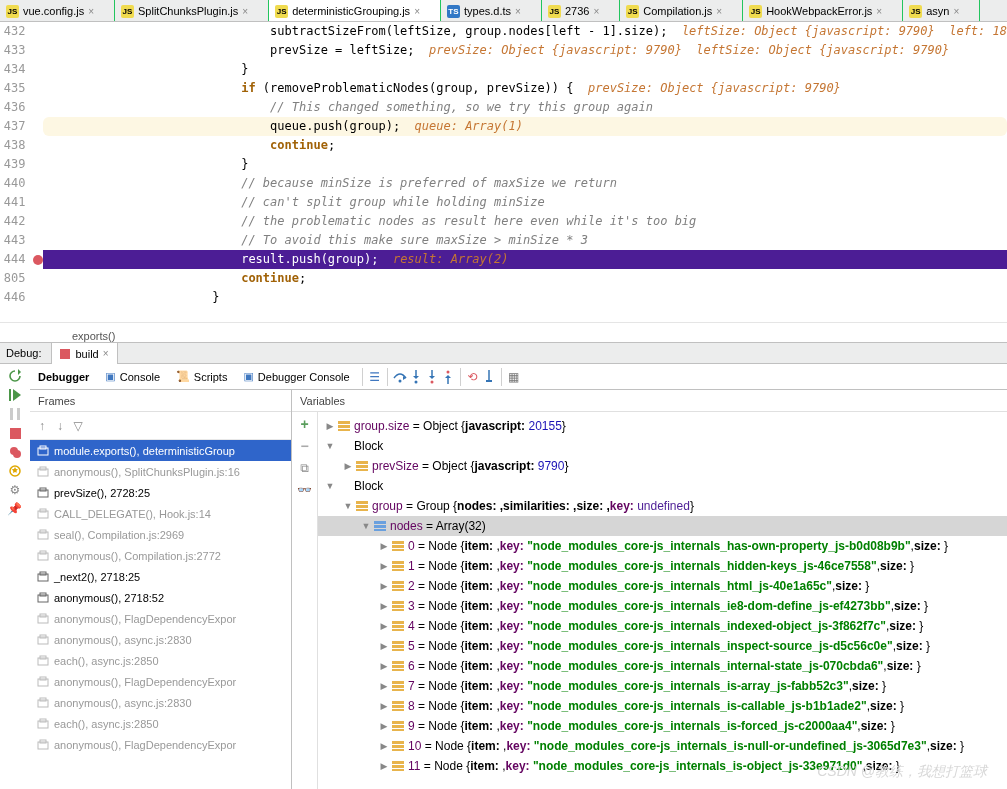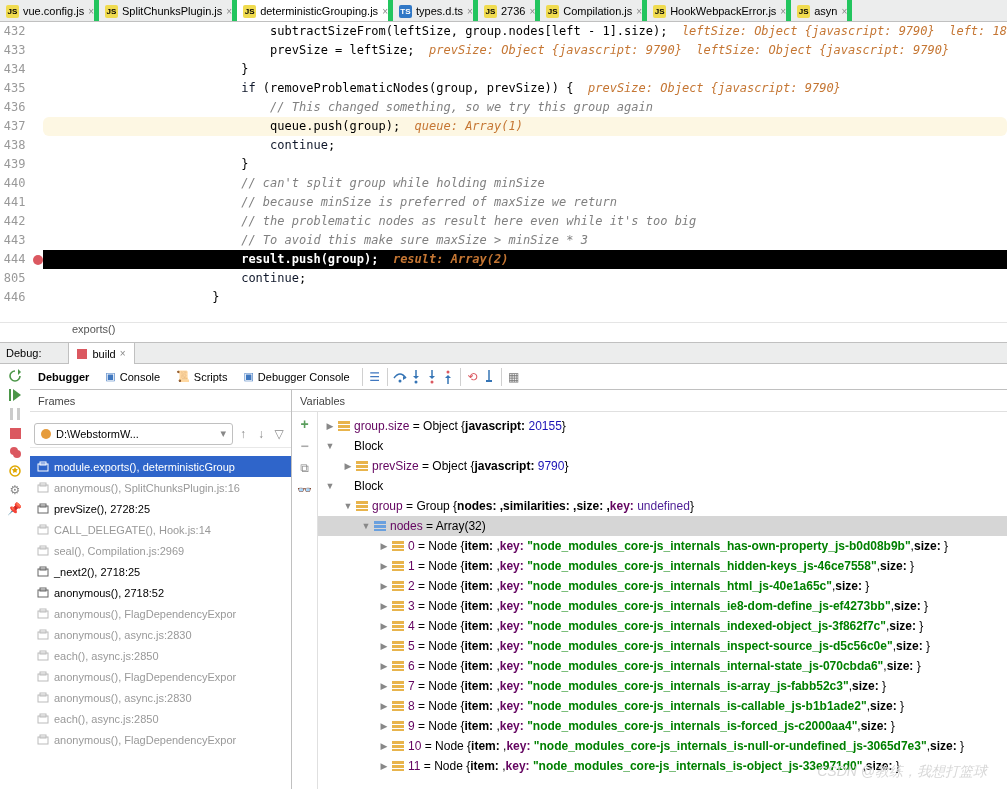--- a/index.html
+++ b/index.html
@@ -6,7 +6,7 @@
 body { font-family: "Segoe UI", Arial, sans-serif; font-size: 12px; background: #fff; color: #000; overflow: hidden; }
 .root { display: flex; flex-direction: column; width: 1007px; height: 789px; }
 .tabs { display: flex; height: 22px; background: #eceded; border-bottom: 1px solid #c0c0c0; overflow: hidden; }
-.tab { display: flex; align-items: center; padding: 0 0 0 6px; border-right: 5px solid #22c55e; font-size: 11px; height: 22px; white-space: nowrap; cursor: pointer; }
+.tab { display: flex; align-items: center; padding: 0 20px 0 6px; border-right: 1px solid #22c55e; font-size: 11px; height: 22px; white-space: nowrap; cursor: pointer; }
 .tab.active { background: #fff; }
 .tab-icon { width: 13px; height: 13px; margin-right: 4px; display: inline-flex; align-items: center; justify-content: center; font-size: 8px; font-weight: bold; color: #fff; border-radius: 2px; }
 .js-ic { background: #f0db4f; color: #000; }

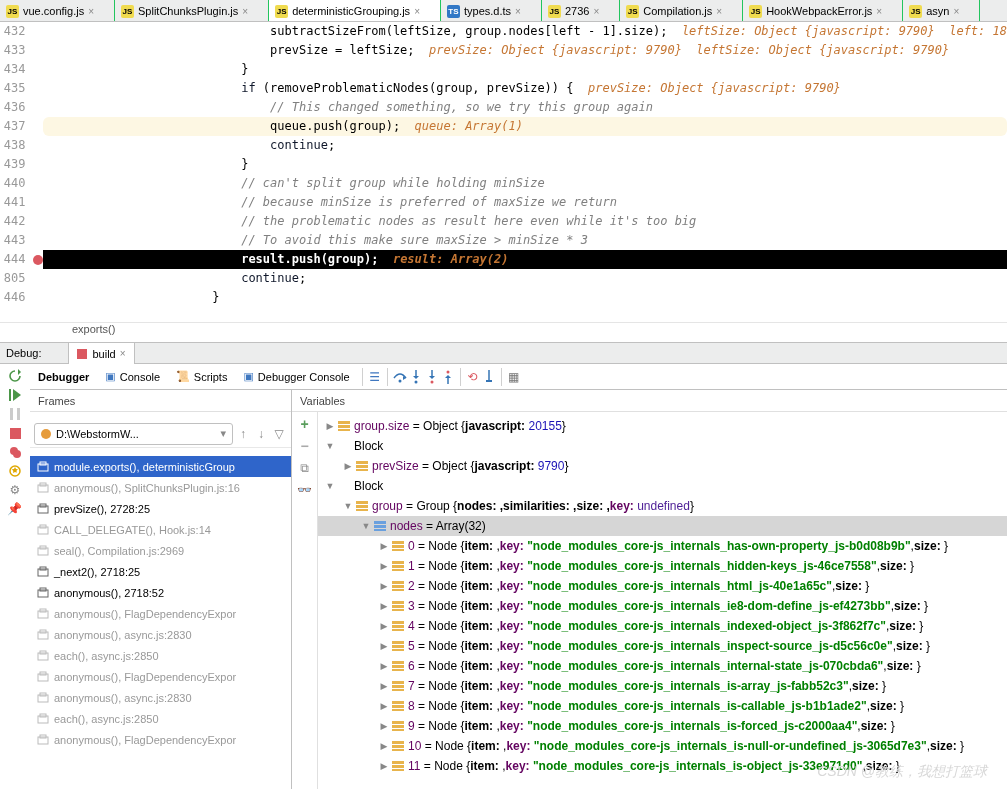--- a/index.html
+++ b/index.html
@@ -22,7 +22,7 @@
 .code-line { height: 19px; line-height: 19px; white-space: pre; padding-left: 140px; font-style: normal; }
 .code-line.hl-yellow { background: #fdf7e3; border-radius: 6px; }
 .code-line.hl-blue { background: #000000; color: #fff; font-weight: bold; }
-.kw { color: #0f172a; font-weight: normal; }
+.kw { color: #a16207; font-weight: bold; }
 .comment { color: #808080; font-style: italic; }
 .inline-hint { color: #c57633; font-style: italic; }
 .crumb { height: 20px; display:flex; align-items:flex-start; padding-left: 72px; color: #555; font-size: 11px; border-top: 1px solid #e5e5e5; background:#fff;}

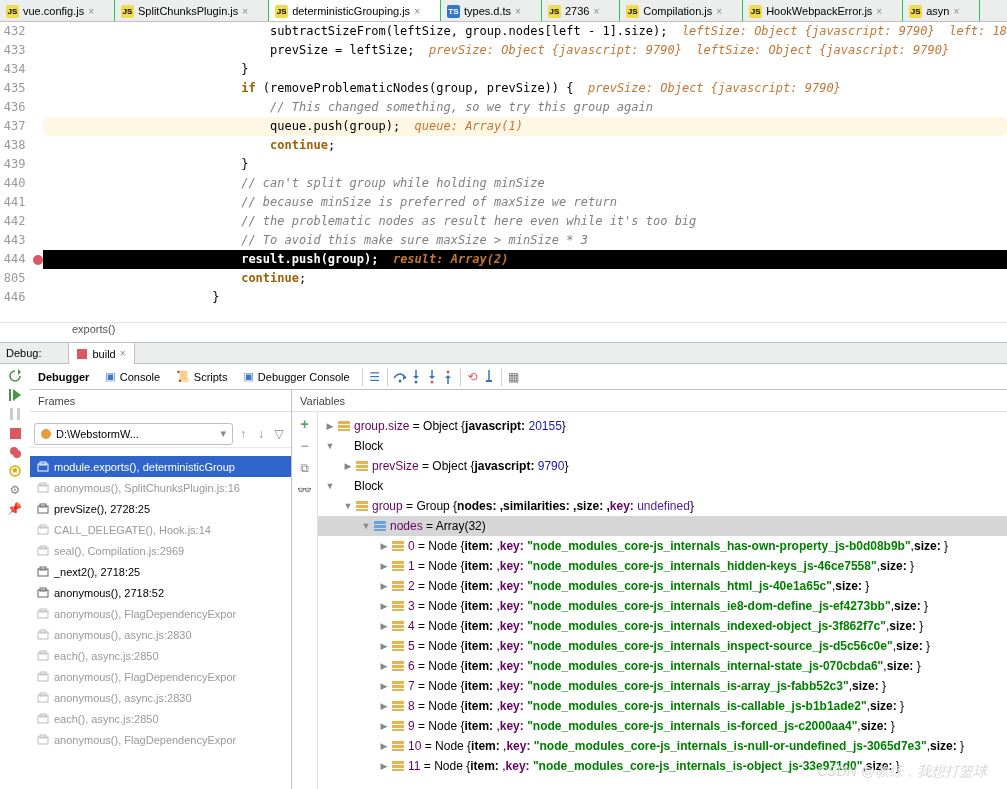--- a/index.html
+++ b/index.html
@@ -158,8 +158,8 @@
         <div class="code-line hl-yellow">            queue.push(group);<span class="inline-hint">  queue: Array(1)</span></div>
         <div class="code-line">            <span class="kw">continue</span>;</div>
         <div class="code-line">        }</div>
+        <div class="code-line">        <span class="comment">// because minSize is preferred of maxSize we return</span></div>
         <div class="code-line">        <span class="comment">// can't split group while holding minSize</span></div>
-        <div class="code-line">        <span class="comment">// because minSize is preferred of maxSize we return</span></div>
         <div class="code-line">        <span class="comment">// the problematic nodes as result here even while it's too big</span></div>
         <div class="code-line">        <span class="comment">// To avoid this make sure maxSize &gt; minSize * 3</span></div>
         <div class="code-line hl-blue">        result.push(group);<span class="inline-hint">  result: Array(2)</span></div>

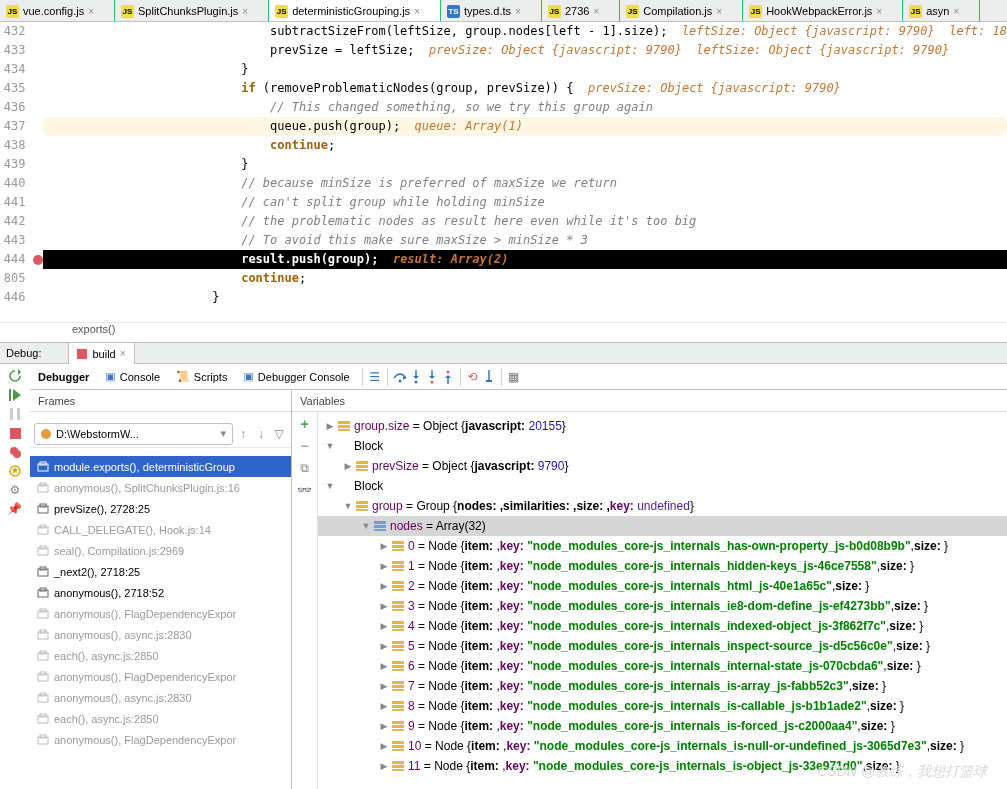--- a/index.html
+++ b/index.html
@@ -21,7 +21,7 @@
 .code { flex: 1; position: relative; }
 .code-line { height: 19px; line-height: 19px; white-space: pre; padding-left: 140px; font-style: normal; }
 .code-line.hl-yellow { background: #fdf7e3; border-radius: 6px; }
-.code-line.hl-blue { background: #000000; color: #fff; font-weight: bold; }
+.code-line.hl-blue { background: #4c1d95; color: #fff; }
 .kw { color: #a16207; font-weight: bold; }
 .comment { color: #808080; font-style: italic; }
 .inline-hint { color: #c57633; font-style: italic; }

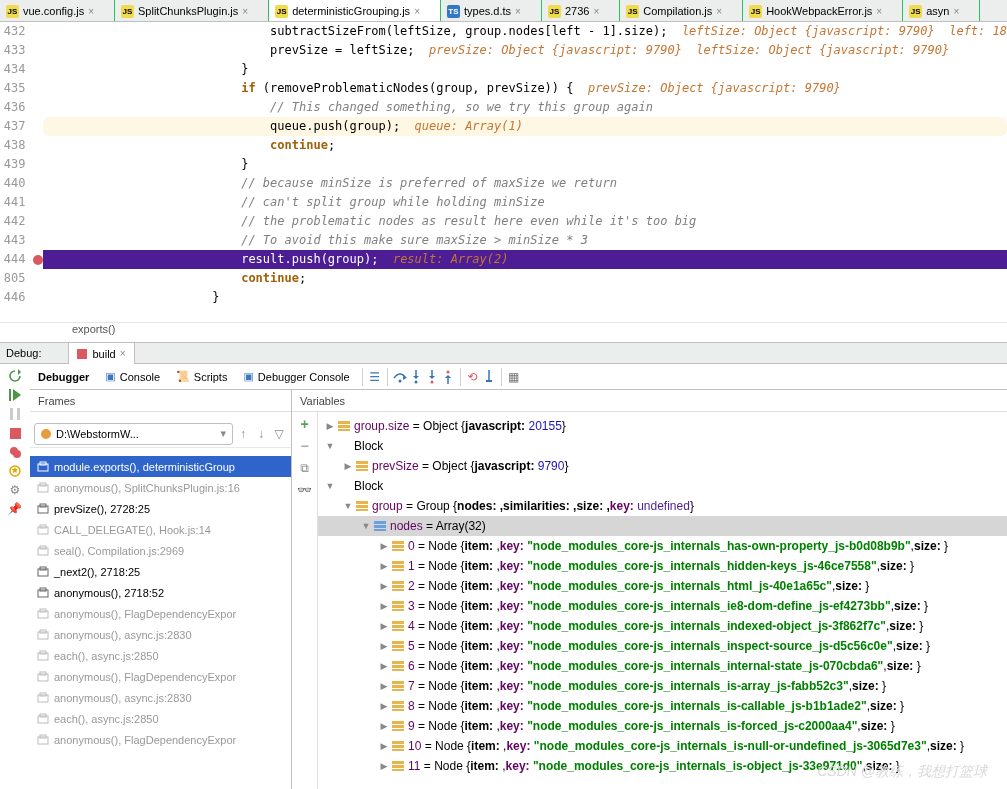--- a/index.html
+++ b/index.html
@@ -25,7 +25,7 @@
 .kw { color: #a16207; font-weight: bold; }
 .comment { color: #808080; font-style: italic; }
 .inline-hint { color: #c57633; font-style: italic; }
-.crumb { height: 20px; display:flex; align-items:flex-start; padding-left: 72px; color: #555; font-size: 11px; border-top: 1px solid #e5e5e5; background:#fff;}
+.crumb { height: 20px; display:flex; align-items:flex-end; padding-left: 72px; color: #555; font-size: 11px; border-top: 1px solid #e5e5e5; background:#fff;}
 .debug-bar { display: flex; align-items: center; height: 22px; background: #eceded; border-top: 1px solid #c0c0c0; border-bottom: 1px solid #c0c0c0; padding-left: 6px; font-size: 11px; }
 .debug-tab { display: flex; align-items: center; padding: 0 8px; height: 22px; }
 .debug-tab.active { background: #fff; border: 1px solid #c0c0c0; border-bottom: none; }

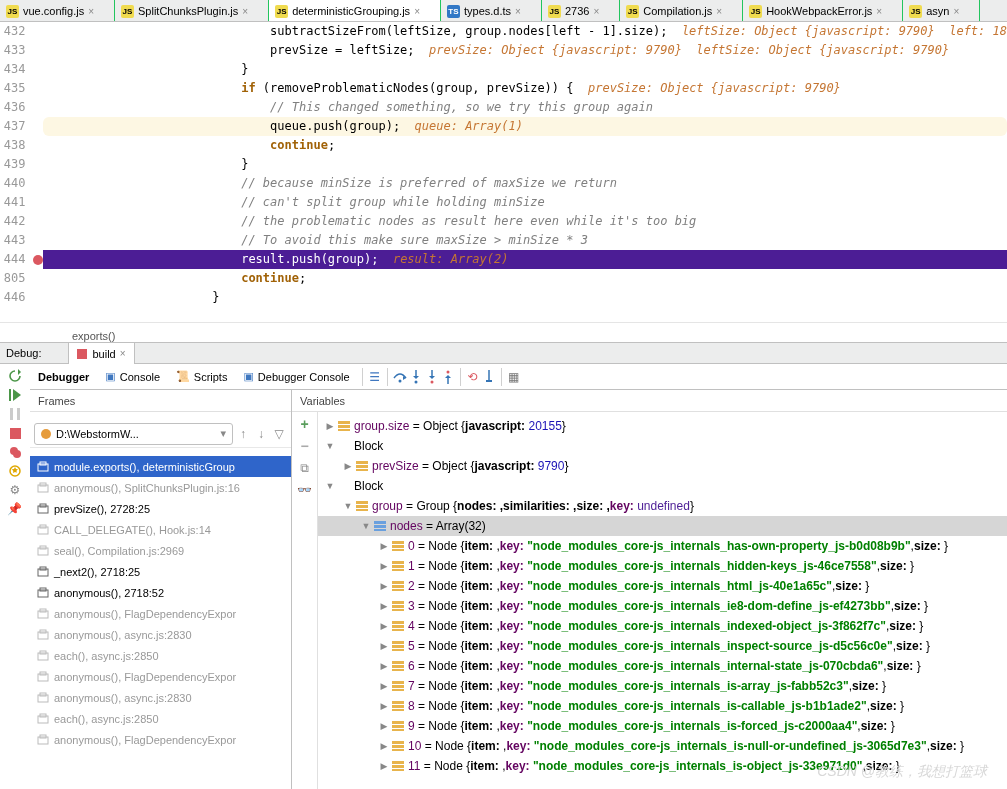--- a/index.html
+++ b/index.html
@@ -172,7 +172,7 @@
     </div>
 
   <div class="debug-bar">
-    <span style="margin-right:27px;">Debug:</span>
+    <span style="margin-right:10px;">Debug:</span>
     <div class="debug-tab active">
       <svg class="sq" viewBox="0 0 10 10">
           <rect width="10" height="10" fill="#db5860"></rect>

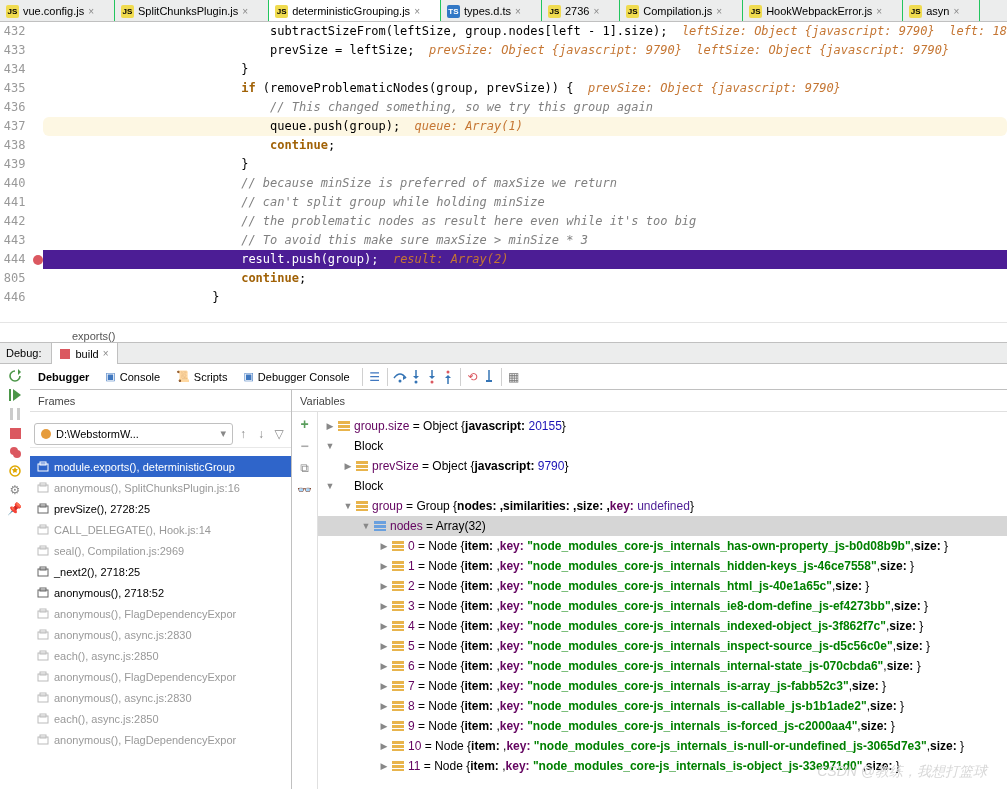--- a/index.html
+++ b/index.html
@@ -38,7 +38,7 @@
 .toolbar2 .sep { width:1px; height:18px; background:#d0d0d0; margin:0 4px;}
 .toolbar2 .ticon { width:16px; height:16px; display:flex; align-items:center; justify-content:center;}
 .panels { display: flex; flex: 1; min-height: 0; }
-.frames { width: 262px; border-right: 1px solid #c0c0c0; display: flex; flex-direction: column; gap: 8px; }
+.frames { width: 262px; border-right: 1px solid #c0c0c0; display: flex; flex-direction: column; }
 .phead { height: 22px; display:flex; align-items:center; padding:0 8px; font-size:11px; color:#444; border-bottom:1px solid #e0e0e0;}
 .ftoolbar { display:flex; align-items:center; height:28px; padding:0 4px; gap:2px; border-bottom:1px solid #e8e8e8;}
 .tdrop { flex:1; display:flex; align-items:center; height:22px; border:1px solid #c0c0c0; border-radius:3px; padding:0 6px; font-size:11px;}

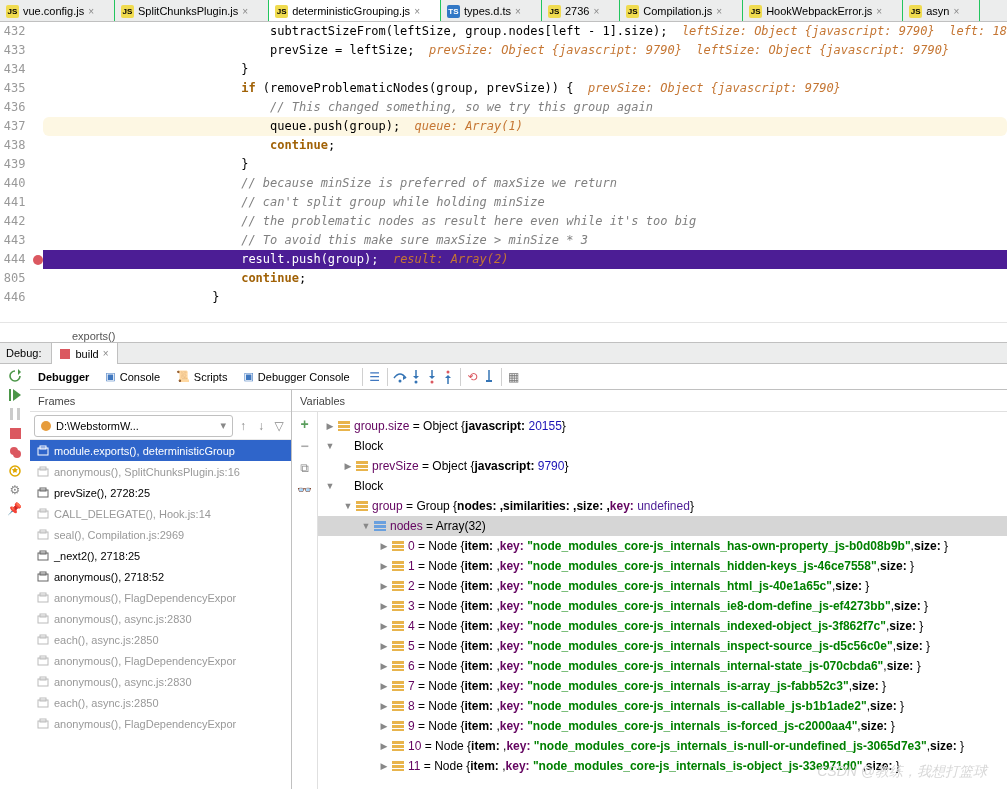--- a/index.html
+++ b/index.html
@@ -287,11 +287,6 @@
               <span>Frames</span>
             </div>
           <div class="ftoolbar">
-            <div class="tdrop">
-                <span class="dot"></span>
-                <span>D:\WebstormW...</span>
-                <span style="margin-left:auto;color:#888;">▾</span>
-              </div>
             <span class="licon" style="color:#888">↑</span>
             <span class="licon" style="color:#888">↓</span>
             <span class="licon" style="color:#888">▽</span>

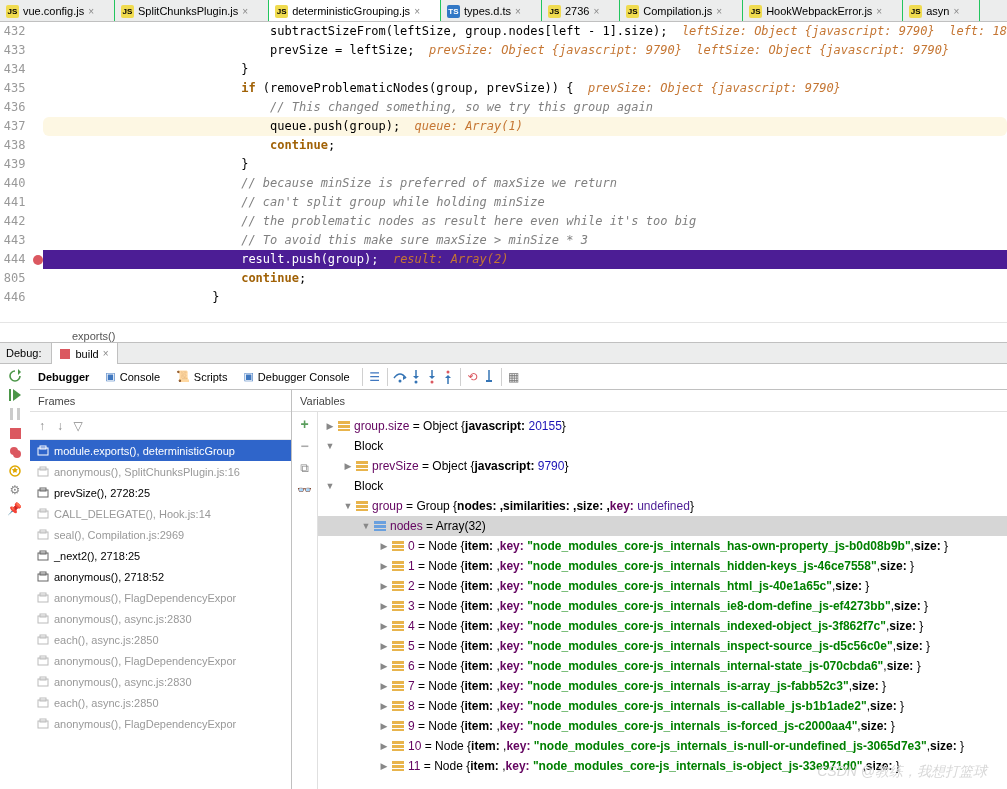--- a/index.html
+++ b/index.html
@@ -337,6 +337,15 @@
                 </span>
                 <span>seal(), Compilation.js:2969</span>
               </div>
+              <div class="frow dim">
+                <span class="ficon">
+                  <svg width="12" height="12" viewBox="0 0 12 12">
+                    <rect x="1" y="3" width="10" height="7" fill="none" stroke="#bbb" stroke-width="1"></rect>
+                    <rect x="3" y="1" width="6" height="3" fill="none" stroke="#bbb" stroke-width="1"></rect>
+                  </svg>
+                </span>
+                <span>anonymous(), Compilation.js:2772</span>
+              </div>
               <div class="frow">
                 <span class="ficon">
                   <svg width="12" height="12" viewBox="0 0 12 12">

